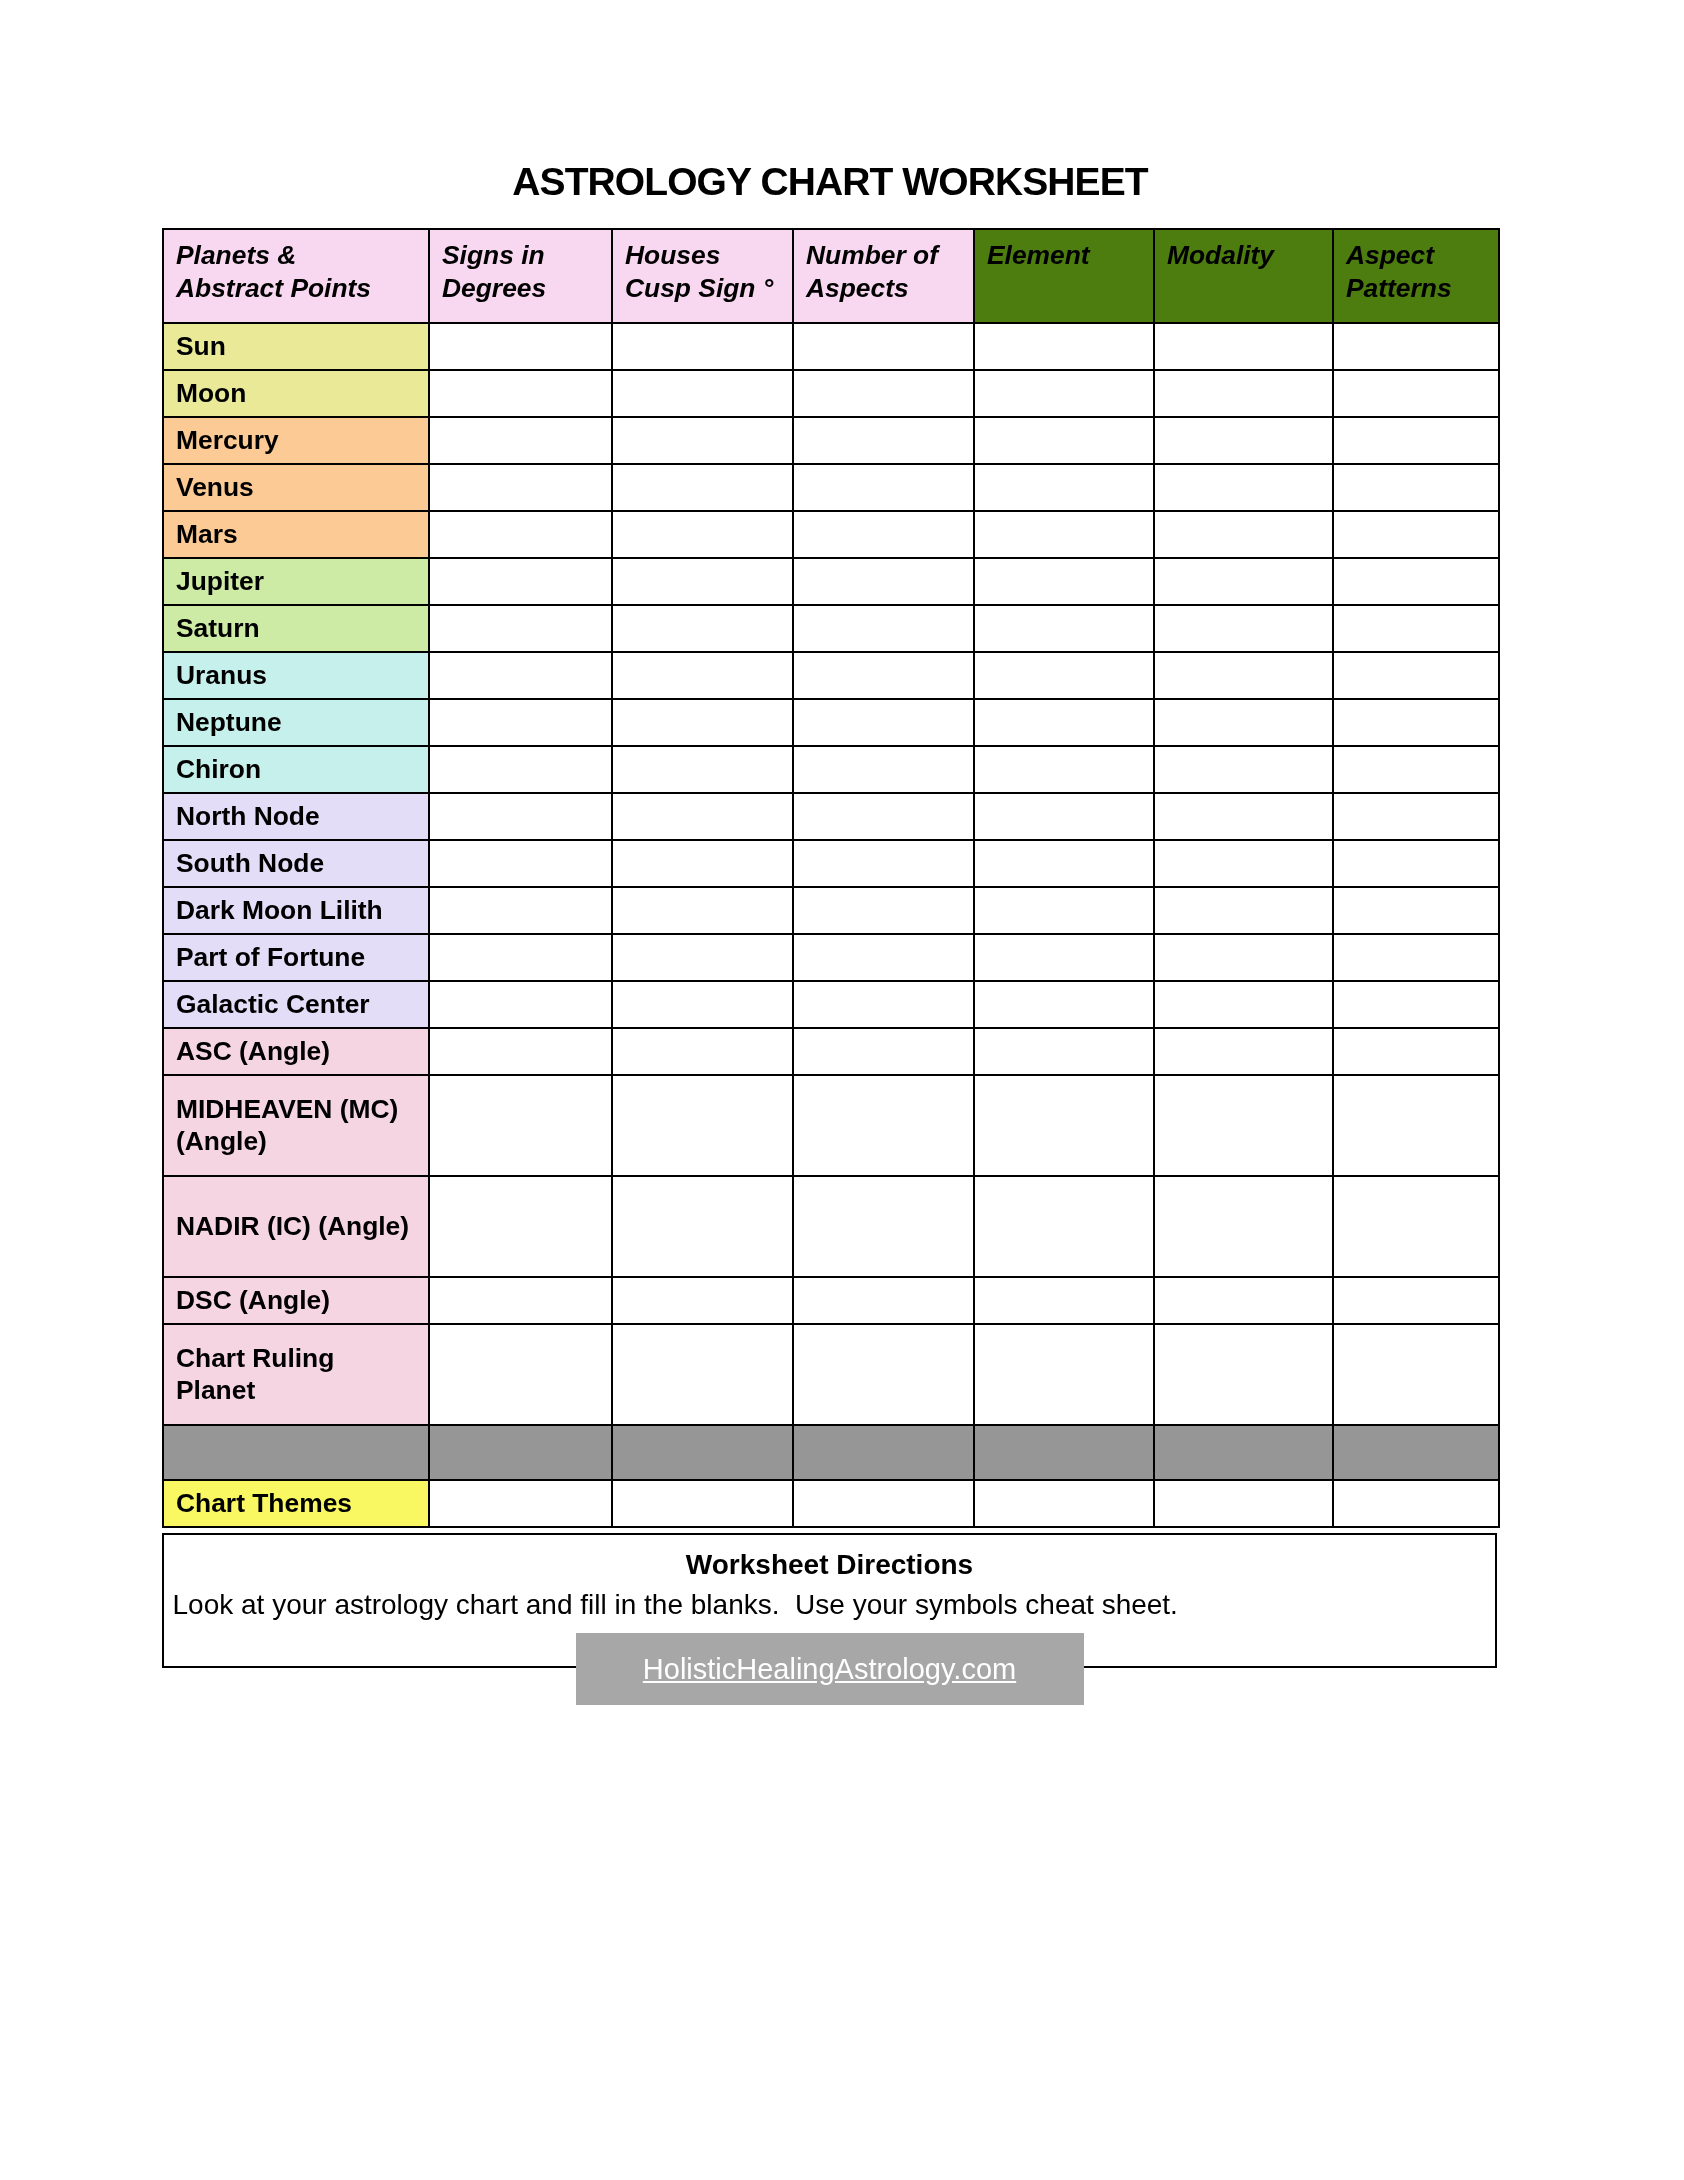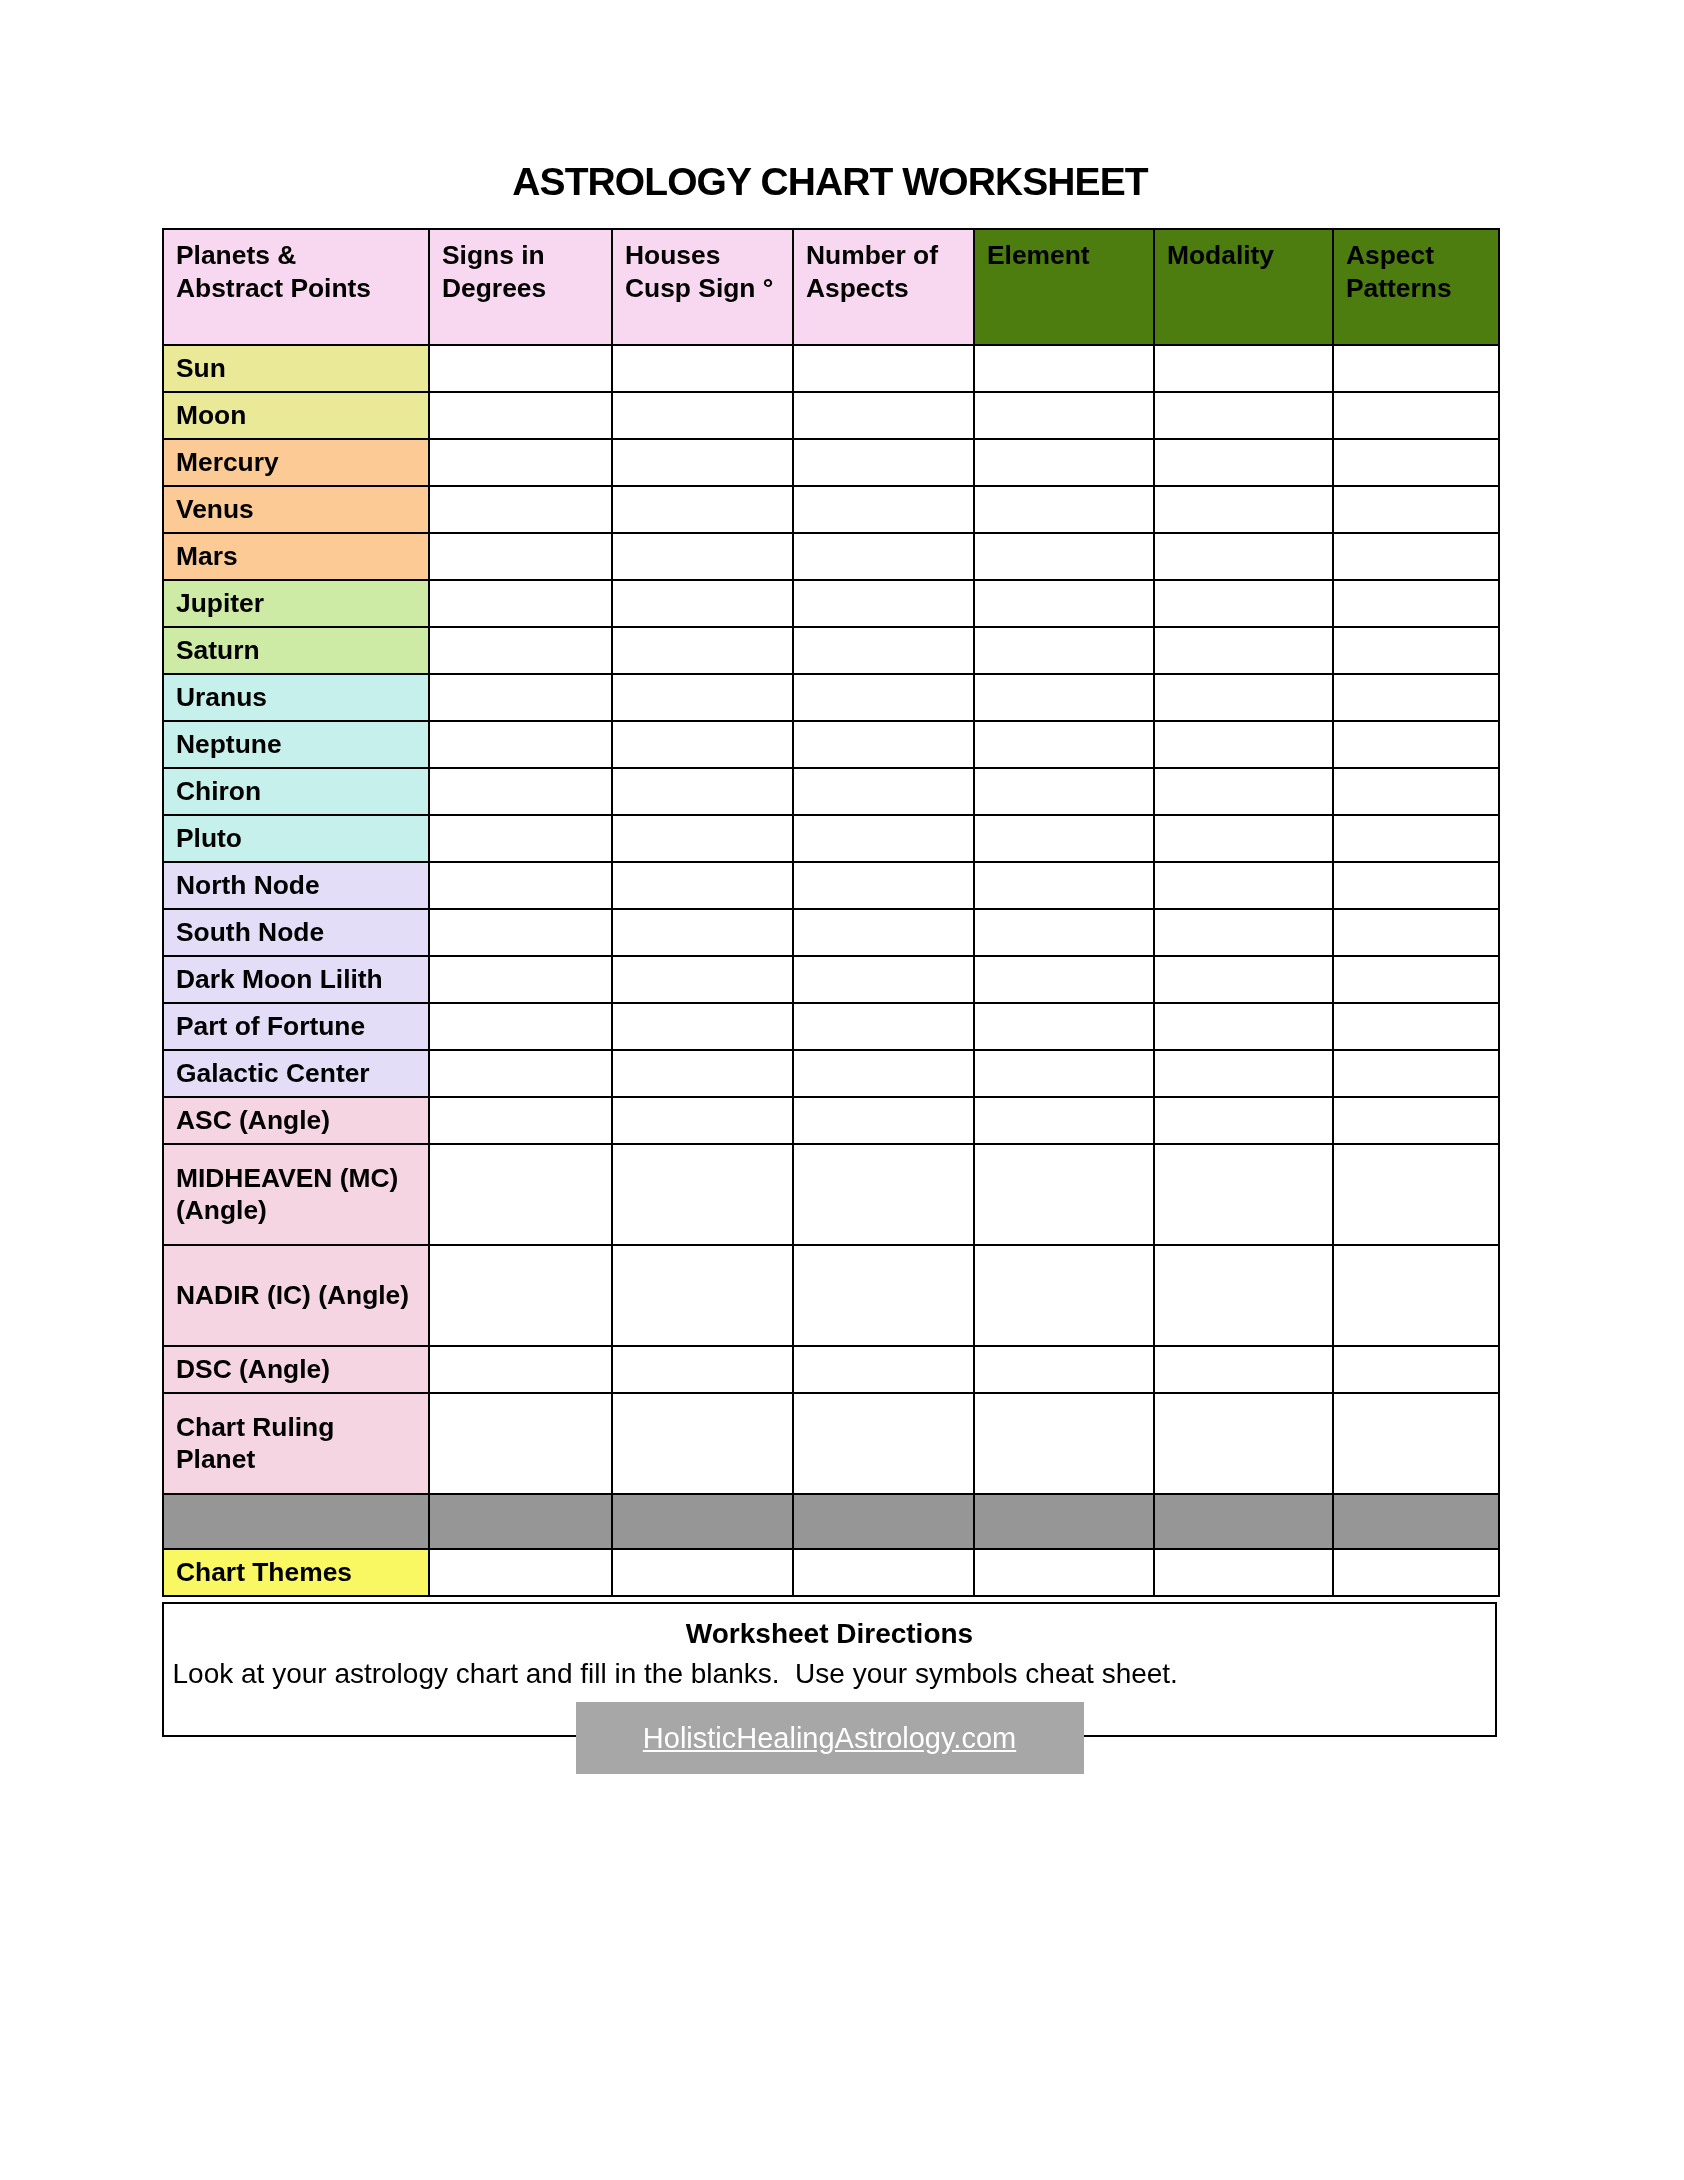--- a/index.html
+++ b/index.html
@@ -30,7 +30,7 @@
     border: 2.6px solid #000;
     overflow: hidden;
   }
-  tr.hdr { height: 116px; }
+  tr.hdr { height: 94px; font-style: italic; }
   tr.r { height: 47px; }
   tr.tall { height: 101px; }
   tr.spacer { height: 55px; }

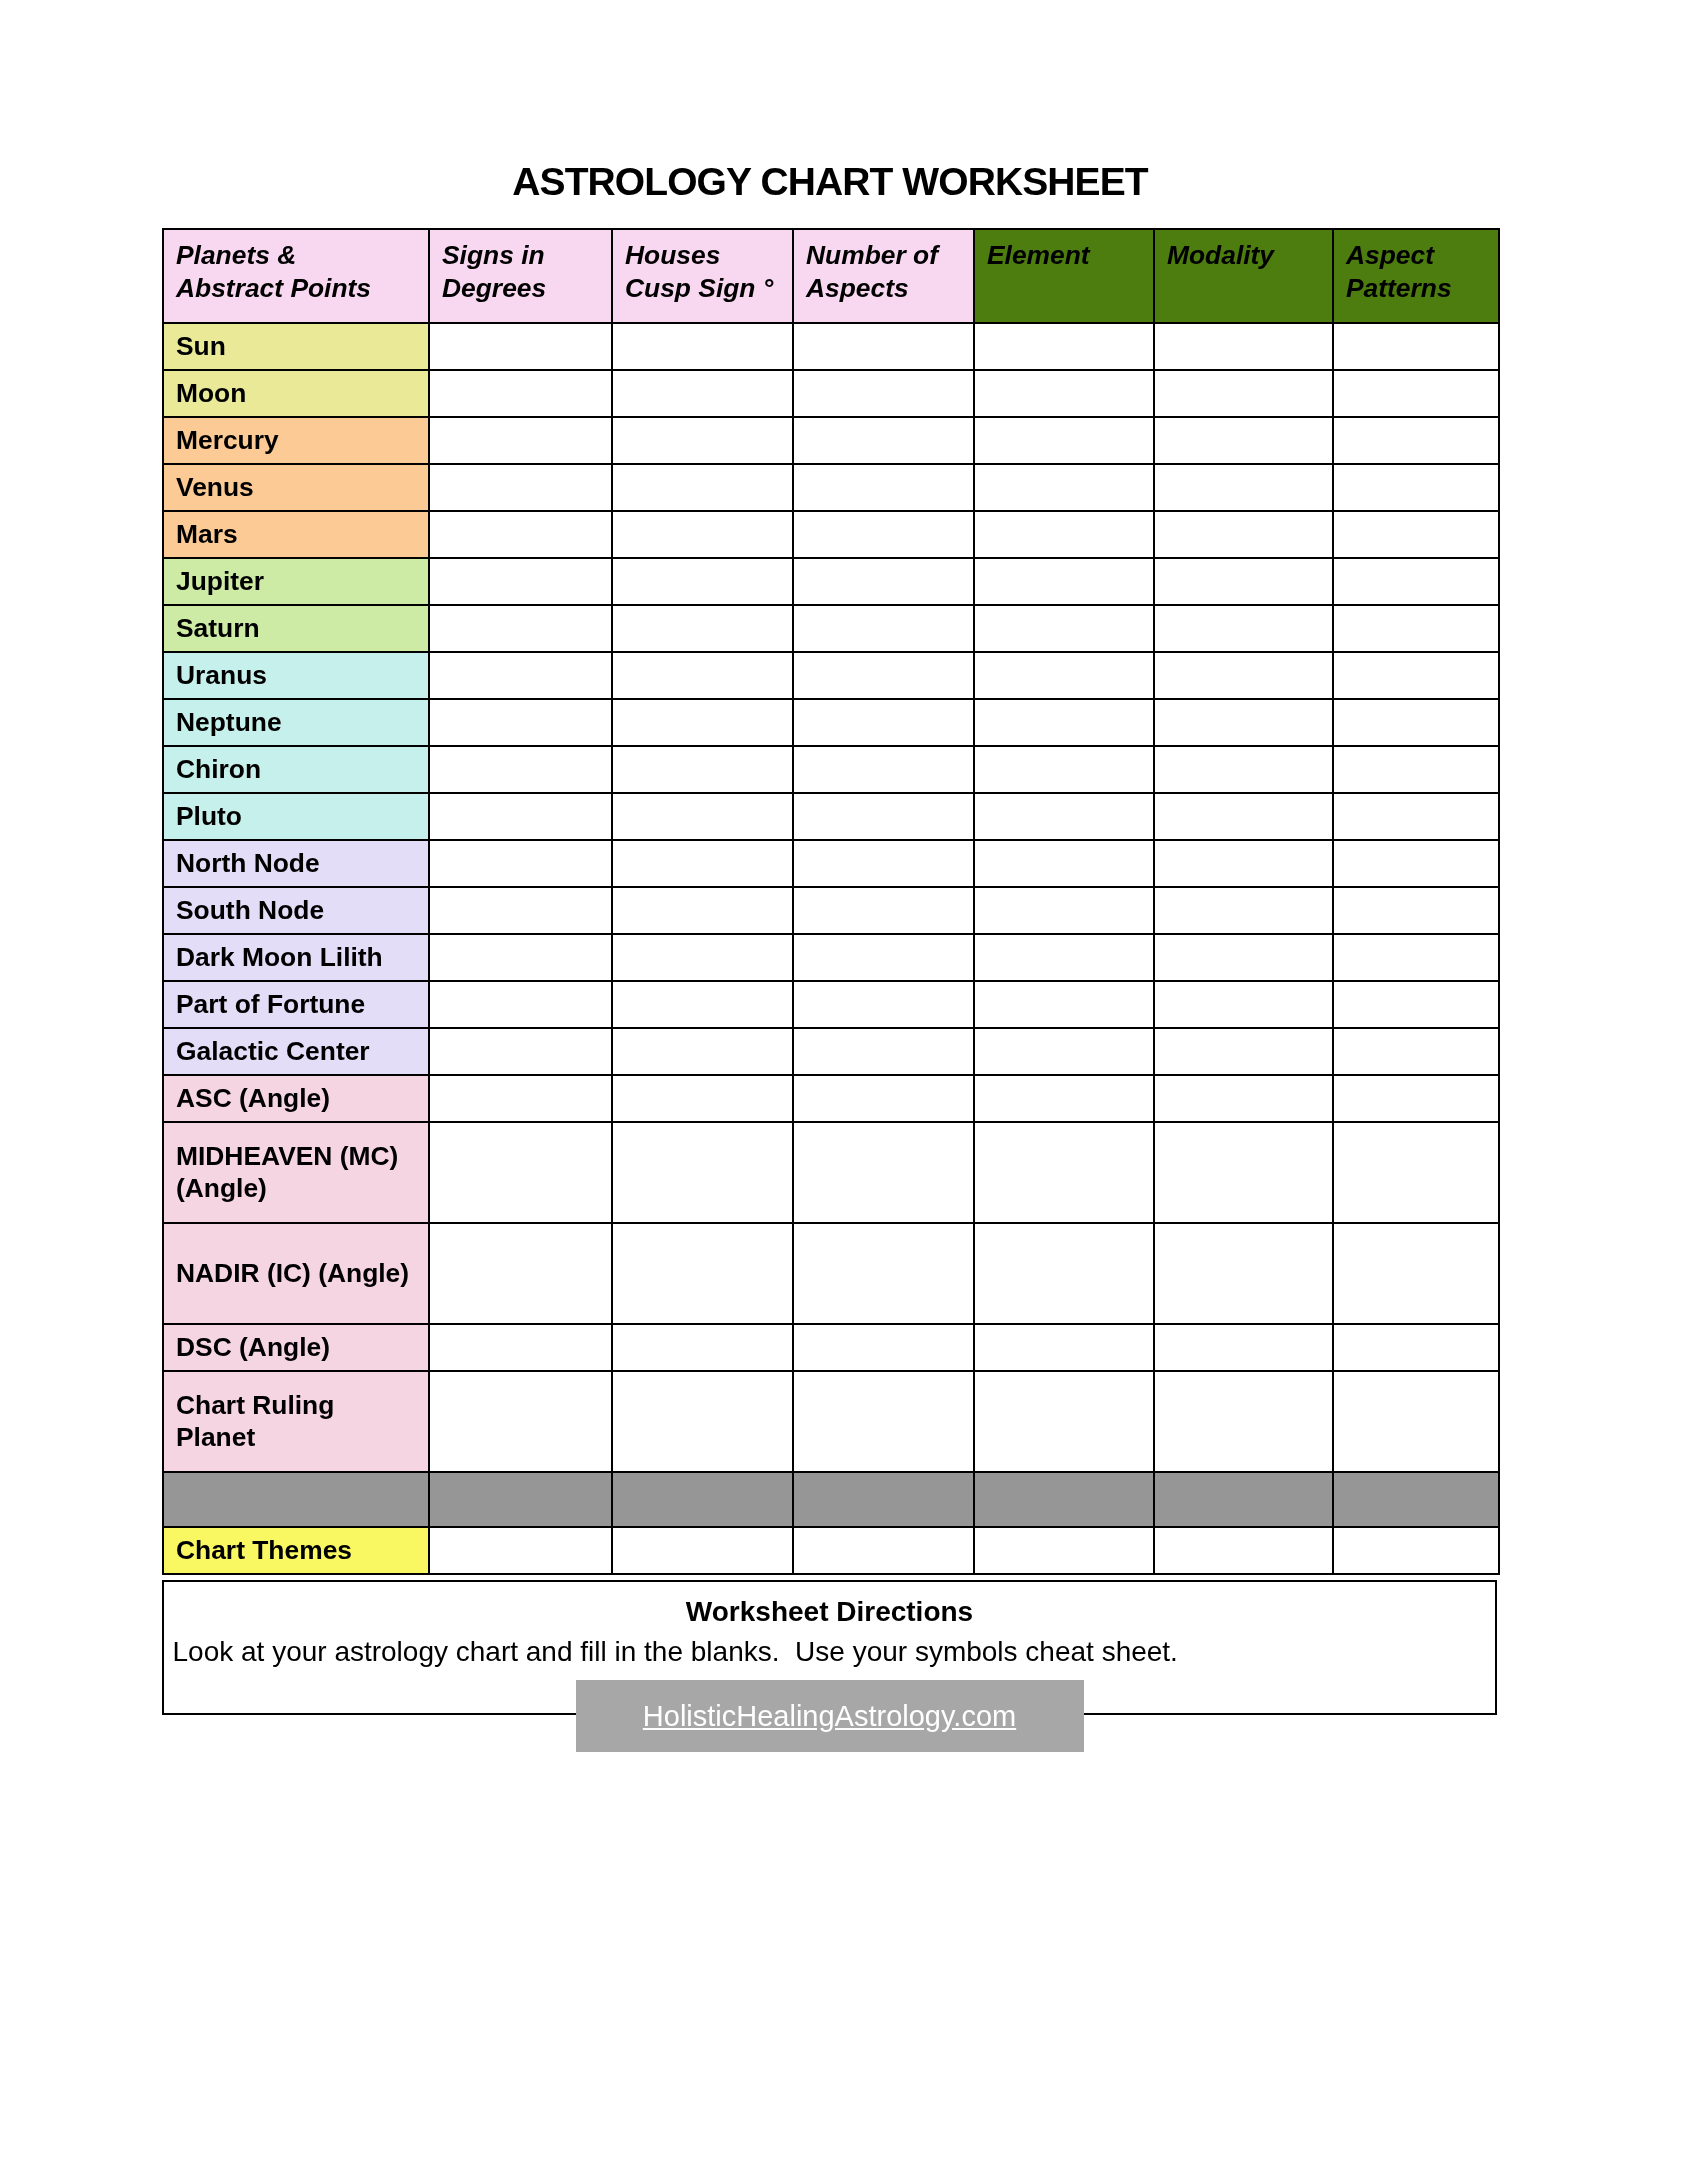--- a/index.html
+++ b/index.html
@@ -229,15 +229,6 @@
           <td class="blank"></td>
           <td class="blank"></td>
     </tr>
-    <tr class="r g-outer">
-      <td class="label">Pluto</td>
-      <td class="blank"></td>
-          <td class="blank"></td>
-          <td class="blank"></td>
-          <td class="blank"></td>
-          <td class="blank"></td>
-          <td class="blank"></td>
-    </tr>
     <tr class="r g-pts">
       <td class="label">North Node</td>
       <td class="blank"></td>

